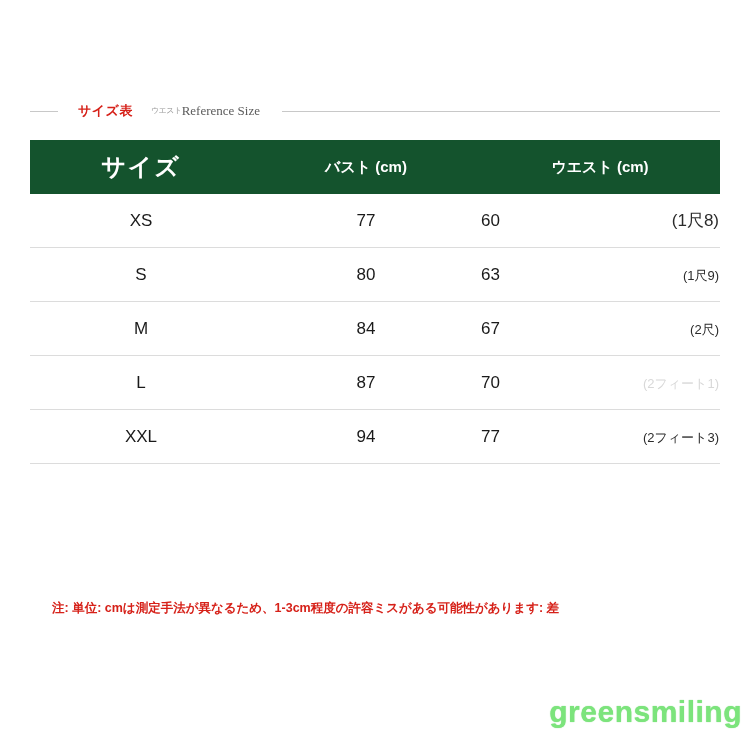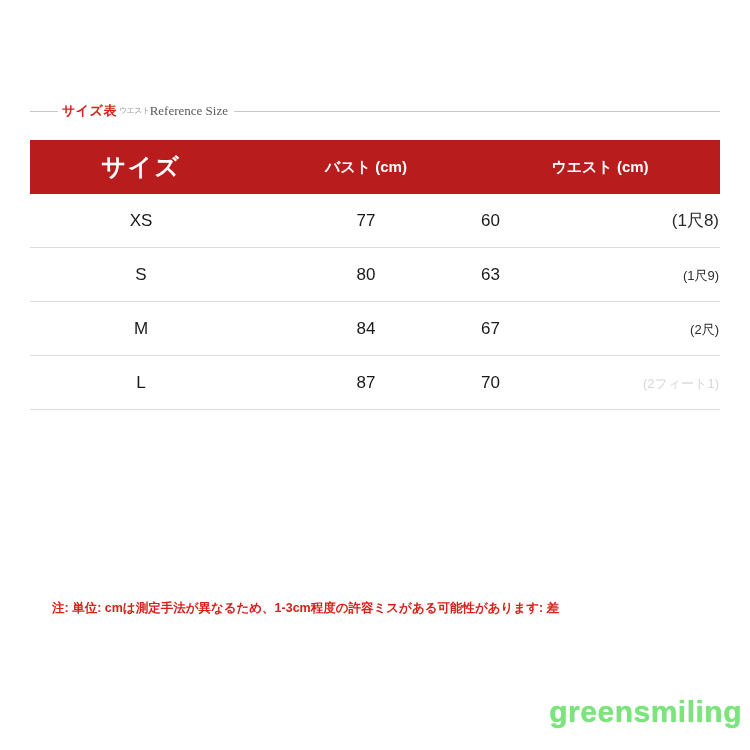--- a/index.html
+++ b/index.html
@@ -31,7 +31,7 @@
     height: 22px;
     display: flex;
     align-items: center;
-    gap: 0;
+    gap: 16px;
   }
   .rule-left {
     width: 28px;

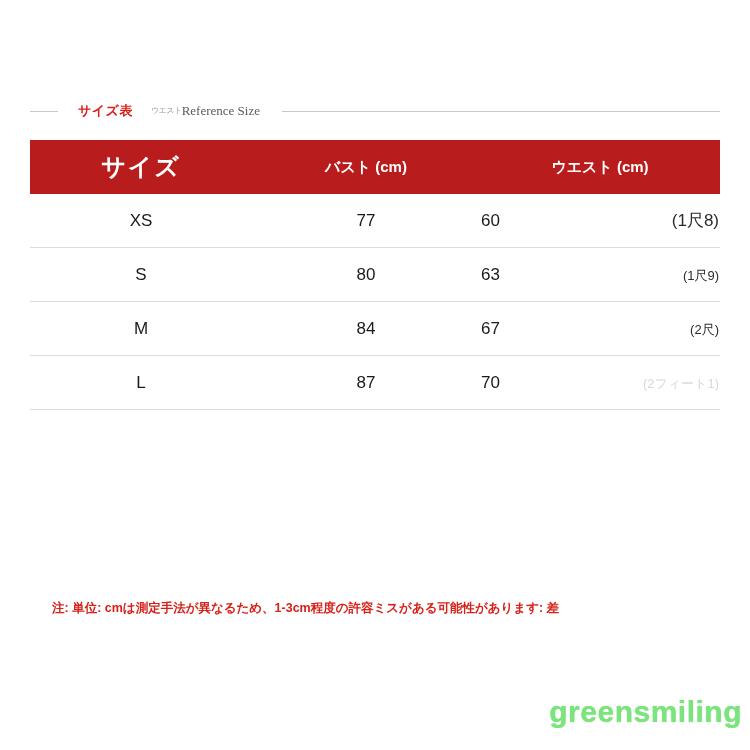--- a/index.html
+++ b/index.html
@@ -83,7 +83,7 @@
   table.size-table col.c3 { width: 240px; }
 
   table.size-table thead th {
-    background: #b91c1c;
+    background: #14532d;
     color: #ffffff;
     height: 52px;
     font-weight: bold;

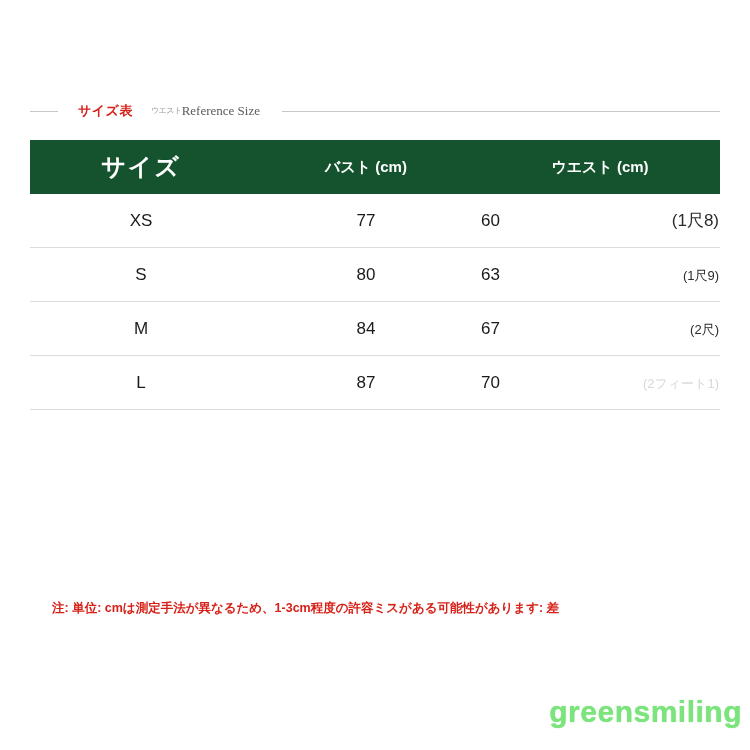--- a/index.html
+++ b/index.html
@@ -234,6 +234,16 @@
             </span>
           </td>
         </tr>
+        <tr>
+          <td class="cell-size">XXL</td>
+          <td class="cell-bust">94</td>
+          <td class="cell-waist">
+            <span class="waist-inner">
+              <span class="waist-num">77</span>
+              <span class="waist-note">(2フィート3)</span>
+            </span>
+          </td>
+        </tr>
       </tbody>
     </table>
   </div>

